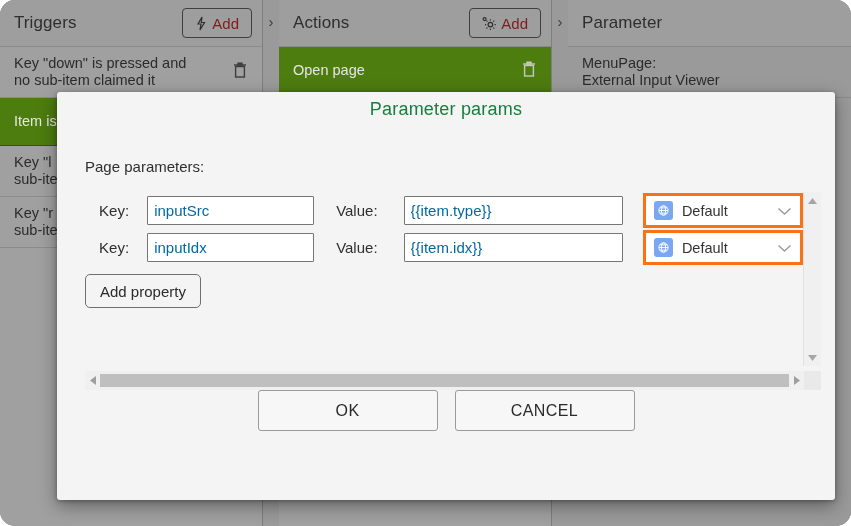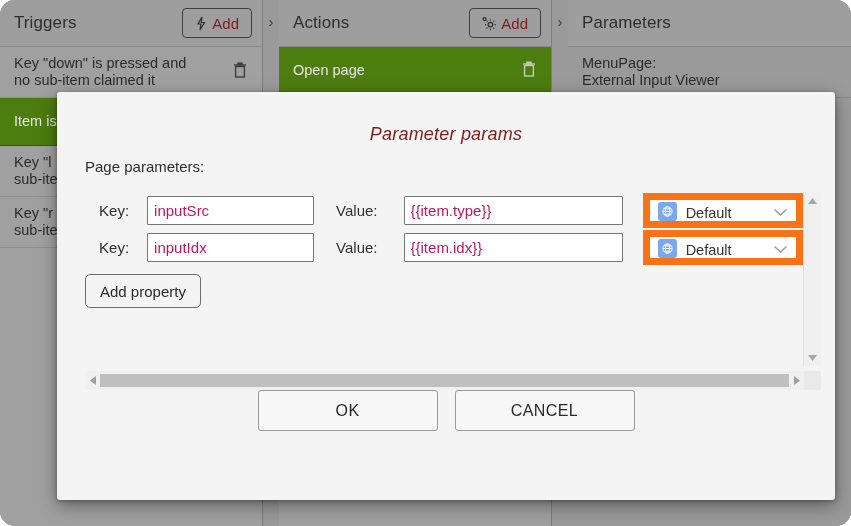--- a/index.html
+++ b/index.html
@@ -398,7 +398,7 @@
 
     <div class="bg-col col-params">
       <div class="col-header">
-        <span class="col-title">Parameters</span>
+        <span class="col-title">Parameter</span>
       </div>
       <div class="list-item">
         <span class="itext">MenuPage:

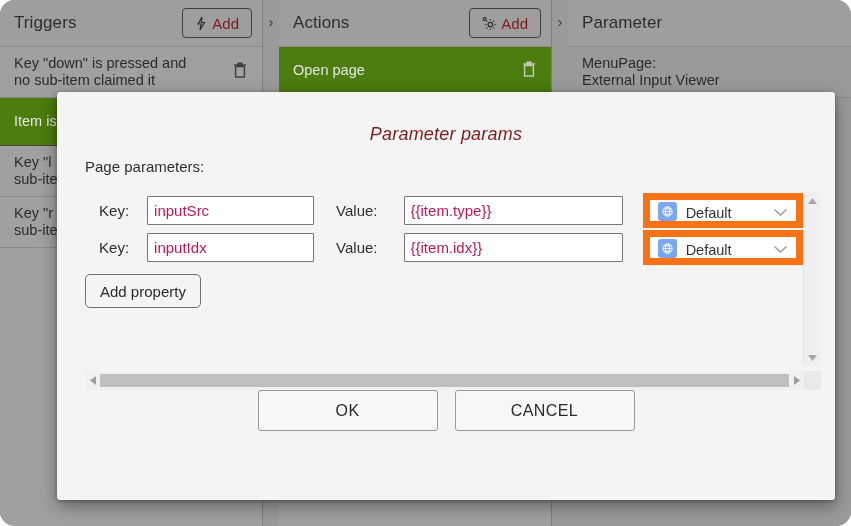--- a/index.html
+++ b/index.html
@@ -136,10 +136,9 @@
   .modal-title {
     text-align: center;
     font-size: 18px;
-    color: #7f1d1d;
-    padding-top: 32px;
+    color: #15803d;
+    padding-top: 7px;
     letter-spacing: .2px;
-    font-style: italic;
   }
 
   .modal-body {

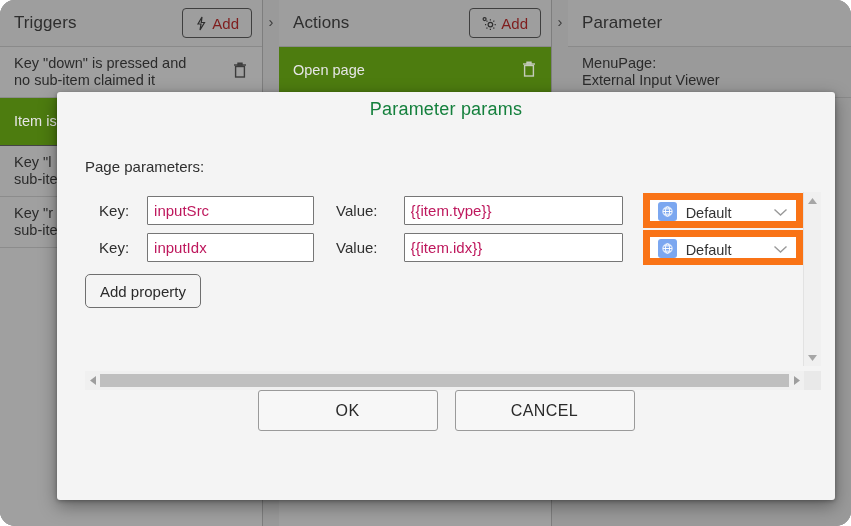--- a/index.html
+++ b/index.html
@@ -199,7 +199,7 @@
     box-sizing: border-box;
     border: 1px solid #767676;
     background: #ffffff;
-    color: #be185d;
+    color: #0369a1;
     font-size: 15px;
     font-family: "Liberation Sans", sans-serif;
     padding: 0 6px;

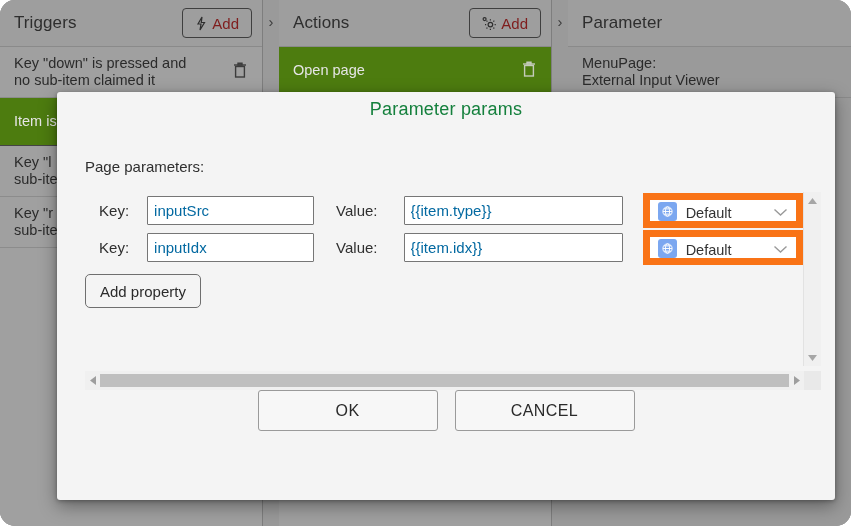--- a/index.html
+++ b/index.html
@@ -213,10 +213,10 @@
     height: 35px;
     width: 166px;
     box-sizing: border-box;
-    border: 7px solid #f97316;
+    border: 3px solid #f97316;
     background: #ffffff;
     display: flex;
-    align-items: flex-end;
+    align-items: center;
     padding: 0 8px;
     gap: 9px;
     cursor: pointer;

